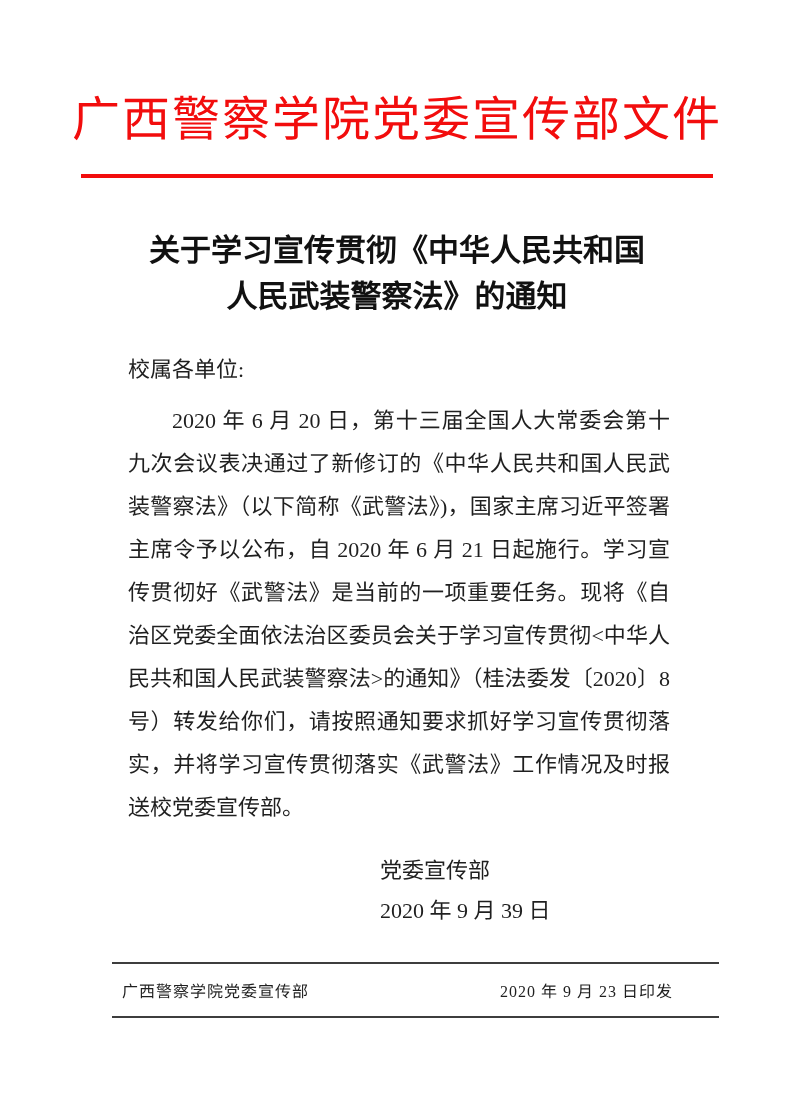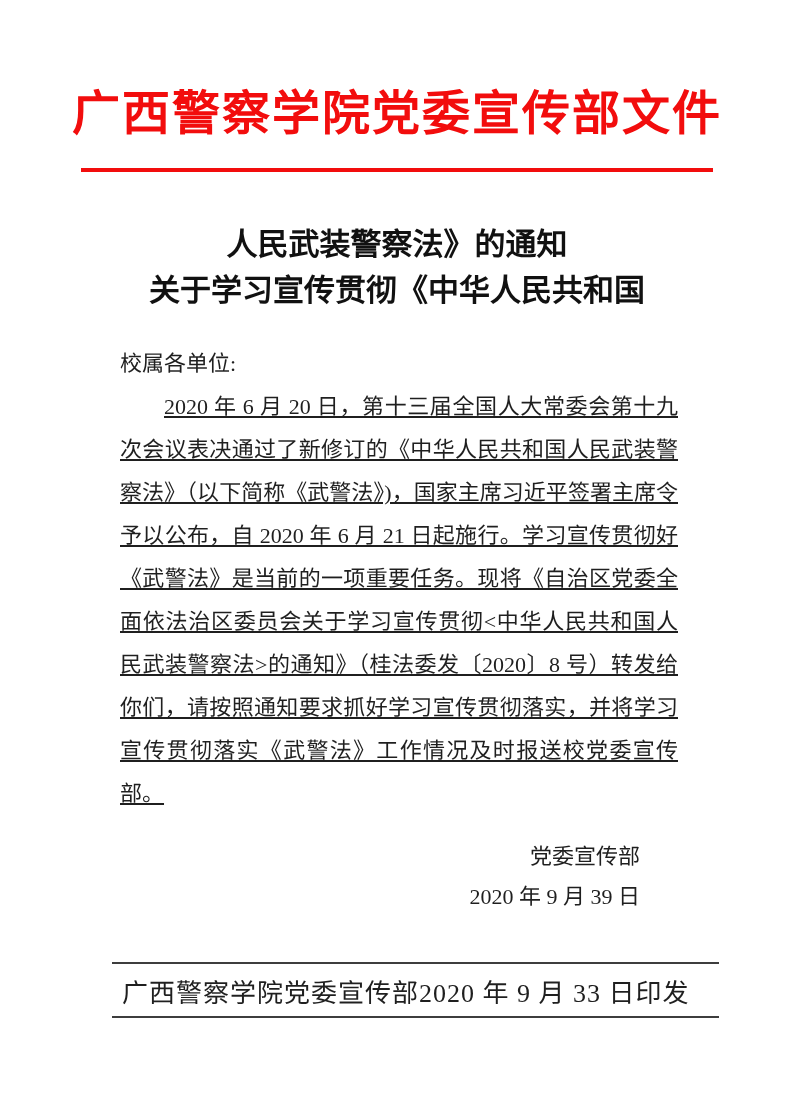--- a/index.html
+++ b/index.html
@@ -26,12 +26,12 @@
   }
   
   .org-title {
-    margin: 4px;
+    margin: 10px;
     padding-top: 82px;
     text-align: center;
     font-size: 48px;
     line-height: 56px;
-    font-weight: 700;
+    font-weight: 400;
     letter-spacing: 2px;
     color: var(--accent-red);
     white-space: nowrap;

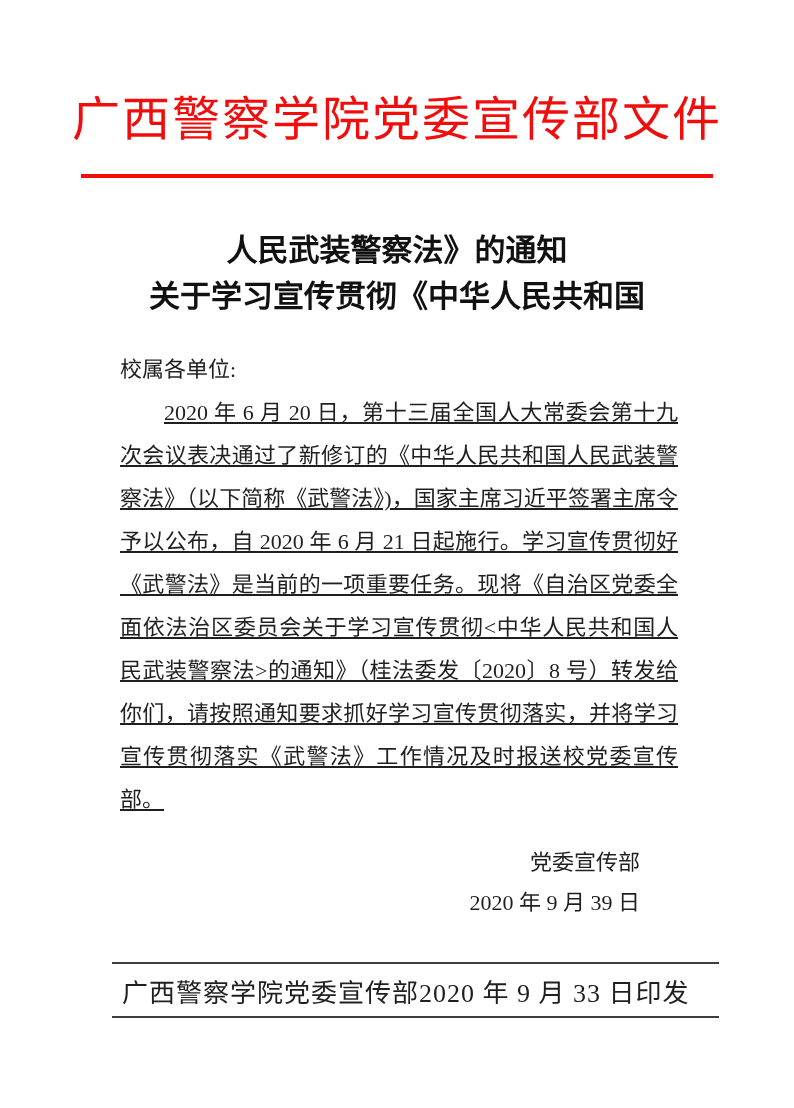--- a/index.html
+++ b/index.html
@@ -100,8 +100,8 @@
   </div>
 
   <div class="doc-title">
+    <div>关于学习宣传贯彻《中华人民共和国</div>
     <div>人民武装警察法》的通知</div>
-    <div>关于学习宣传贯彻《中华人民共和国</div>
   </div>
 
   <div class="doc-body">

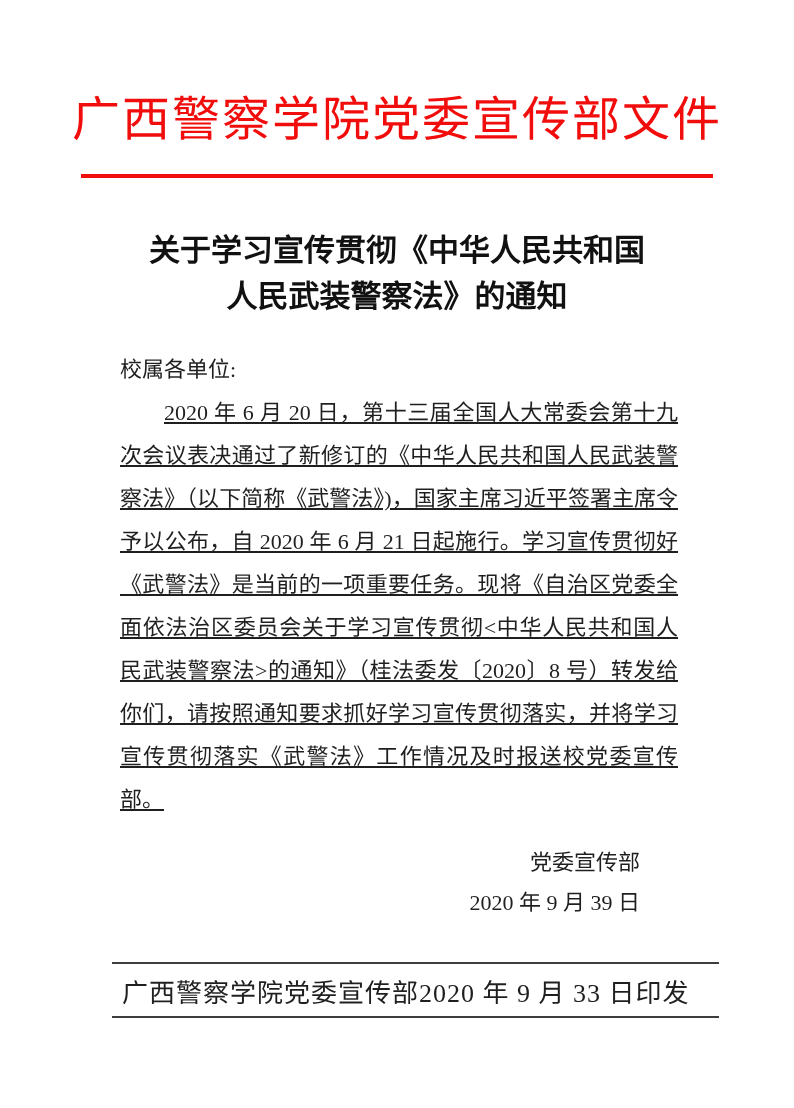--- a/index.html
+++ b/index.html
@@ -60,7 +60,7 @@
     text-align: justify;
     text-justify: inter-ideograph;
   }
-  .doc-body p { margin: 0; }
+  .doc-body p { margin: 8px; }
   .para { text-indent: 2em; text-decoration: underline; }
   .attachment { margin-top: 26px; }
   

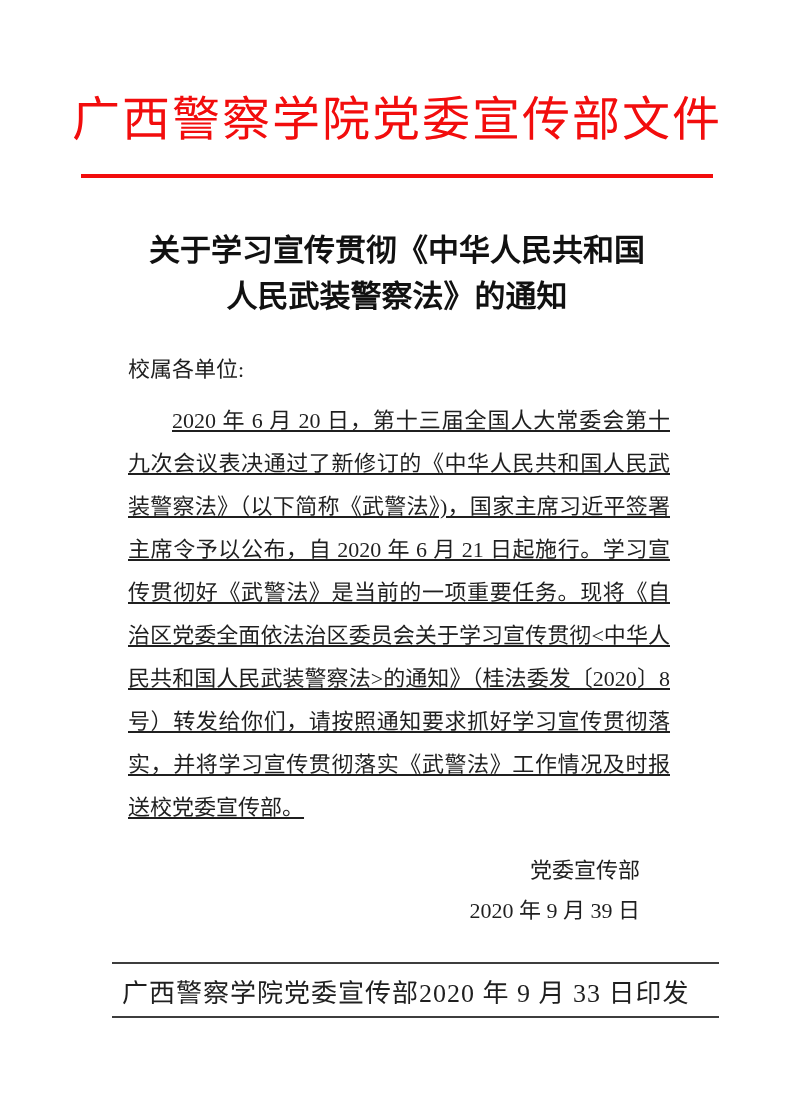--- a/index.html
+++ b/index.html
@@ -61,7 +61,7 @@
     text-justify: inter-ideograph;
   }
   .doc-body p { margin: 8px; }
-  .para { text-indent: 2em; text-decoration: underline; }
+  .para { text-indent: 2em; }
   .attachment { margin-top: 26px; }
   
   .signature {

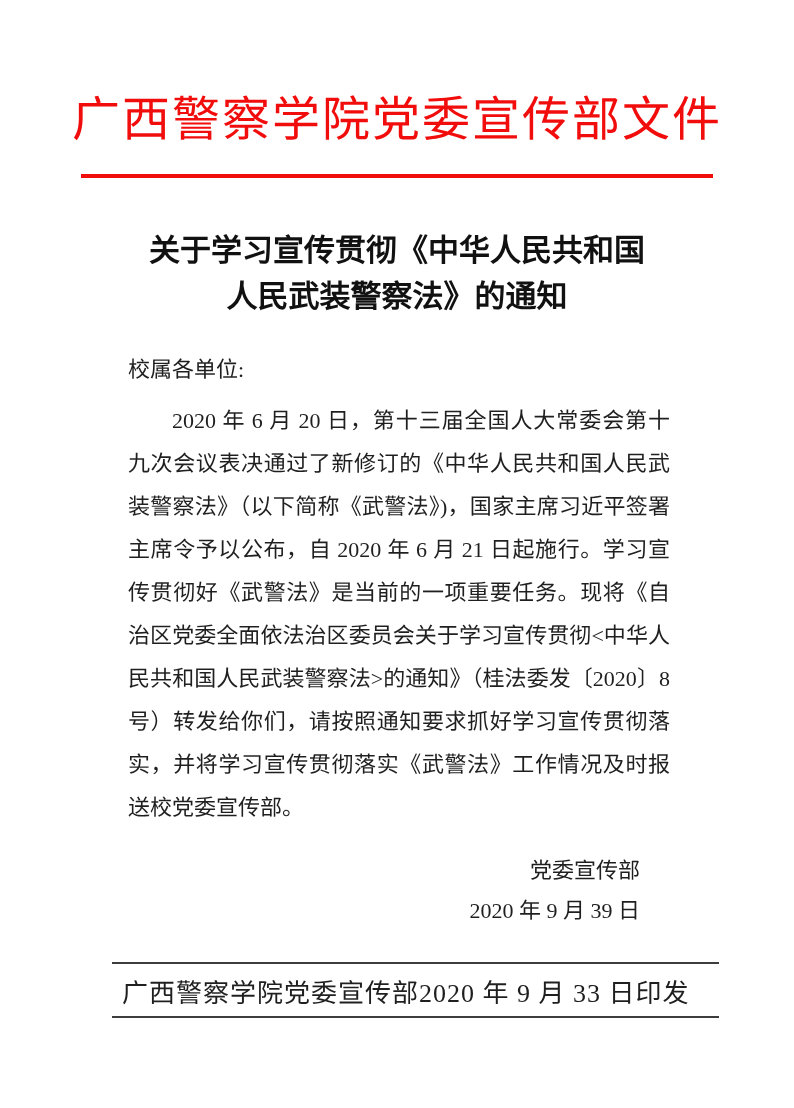--- a/index.html
+++ b/index.html
@@ -67,7 +67,7 @@
   .signature {
     width: 260px;
     margin: 22px 154px 16px auto;
-    text-align: right;
+    text-align: left;
     font-size: 22px;
     line-height: 40px;
   }

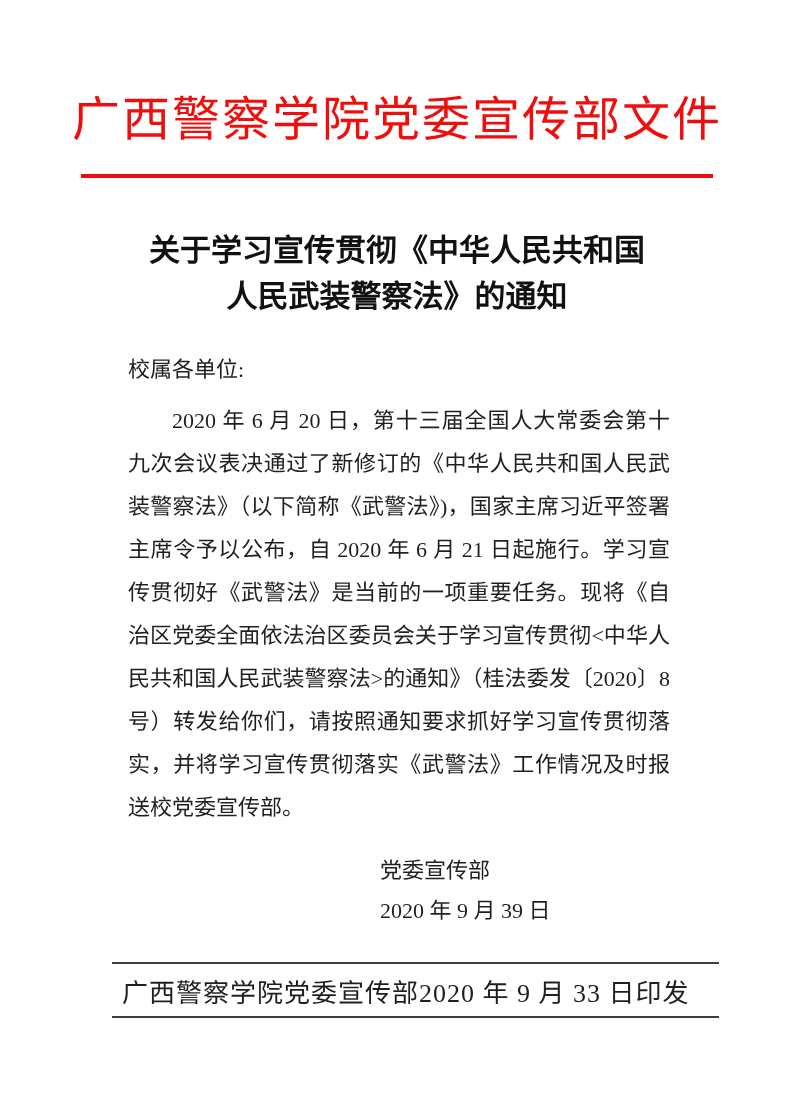--- a/index.html
+++ b/index.html
@@ -84,7 +84,7 @@
     align-items: center;
     justify-content: space-between;
     padding: 0 46px 0 10px;
-    font-size: 26px;
+    font-size: 16px;
     letter-spacing: 1px;
     white-space: nowrap;
   }

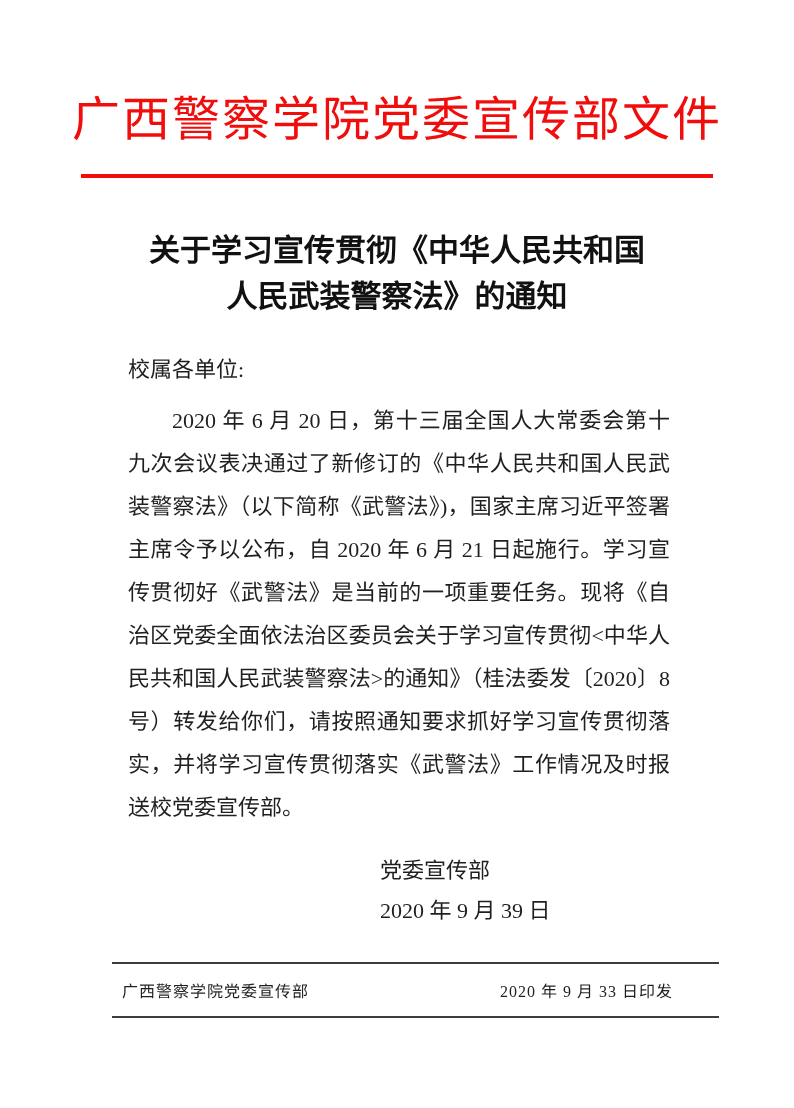--- a/index.html
+++ b/index.html
@@ -116,7 +116,7 @@
 
   <div class="doc-footer">
     <span>广西警察学院党委宣传部</span>
-    <span>2020 年 9 月 33 日印发</span>
+    <span>2020 年 9 月 23 日印发</span>
   </div>
 
 </div>

